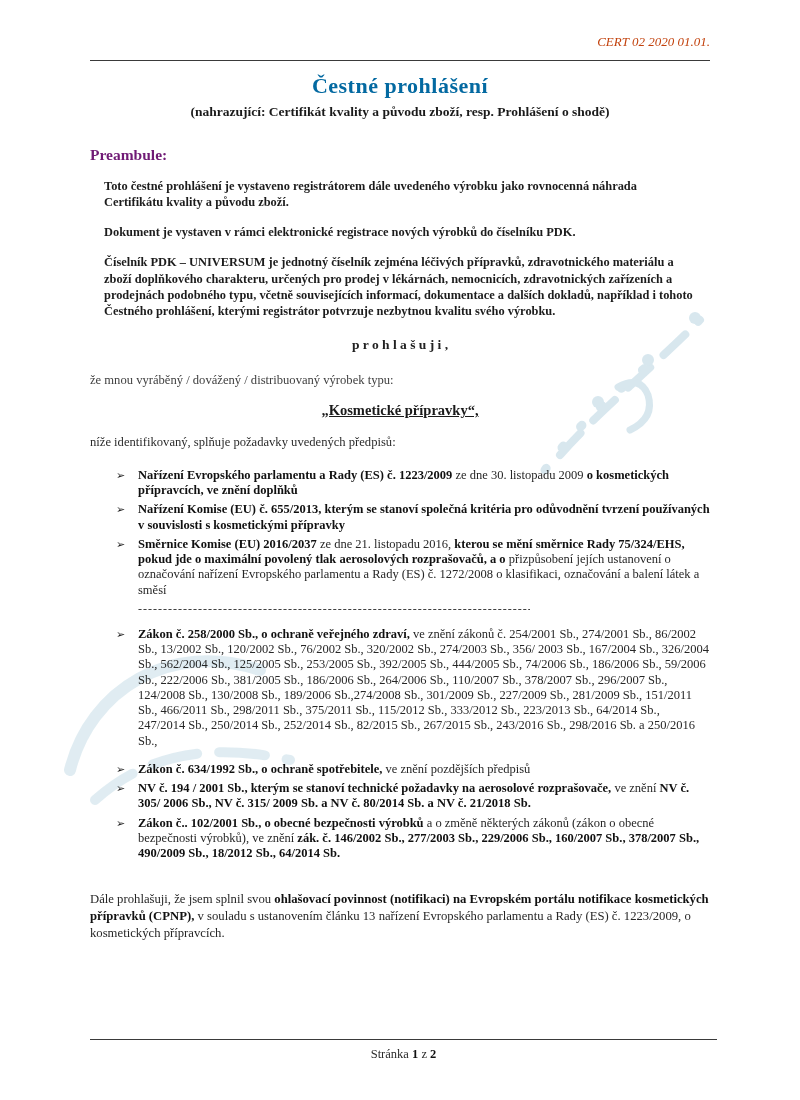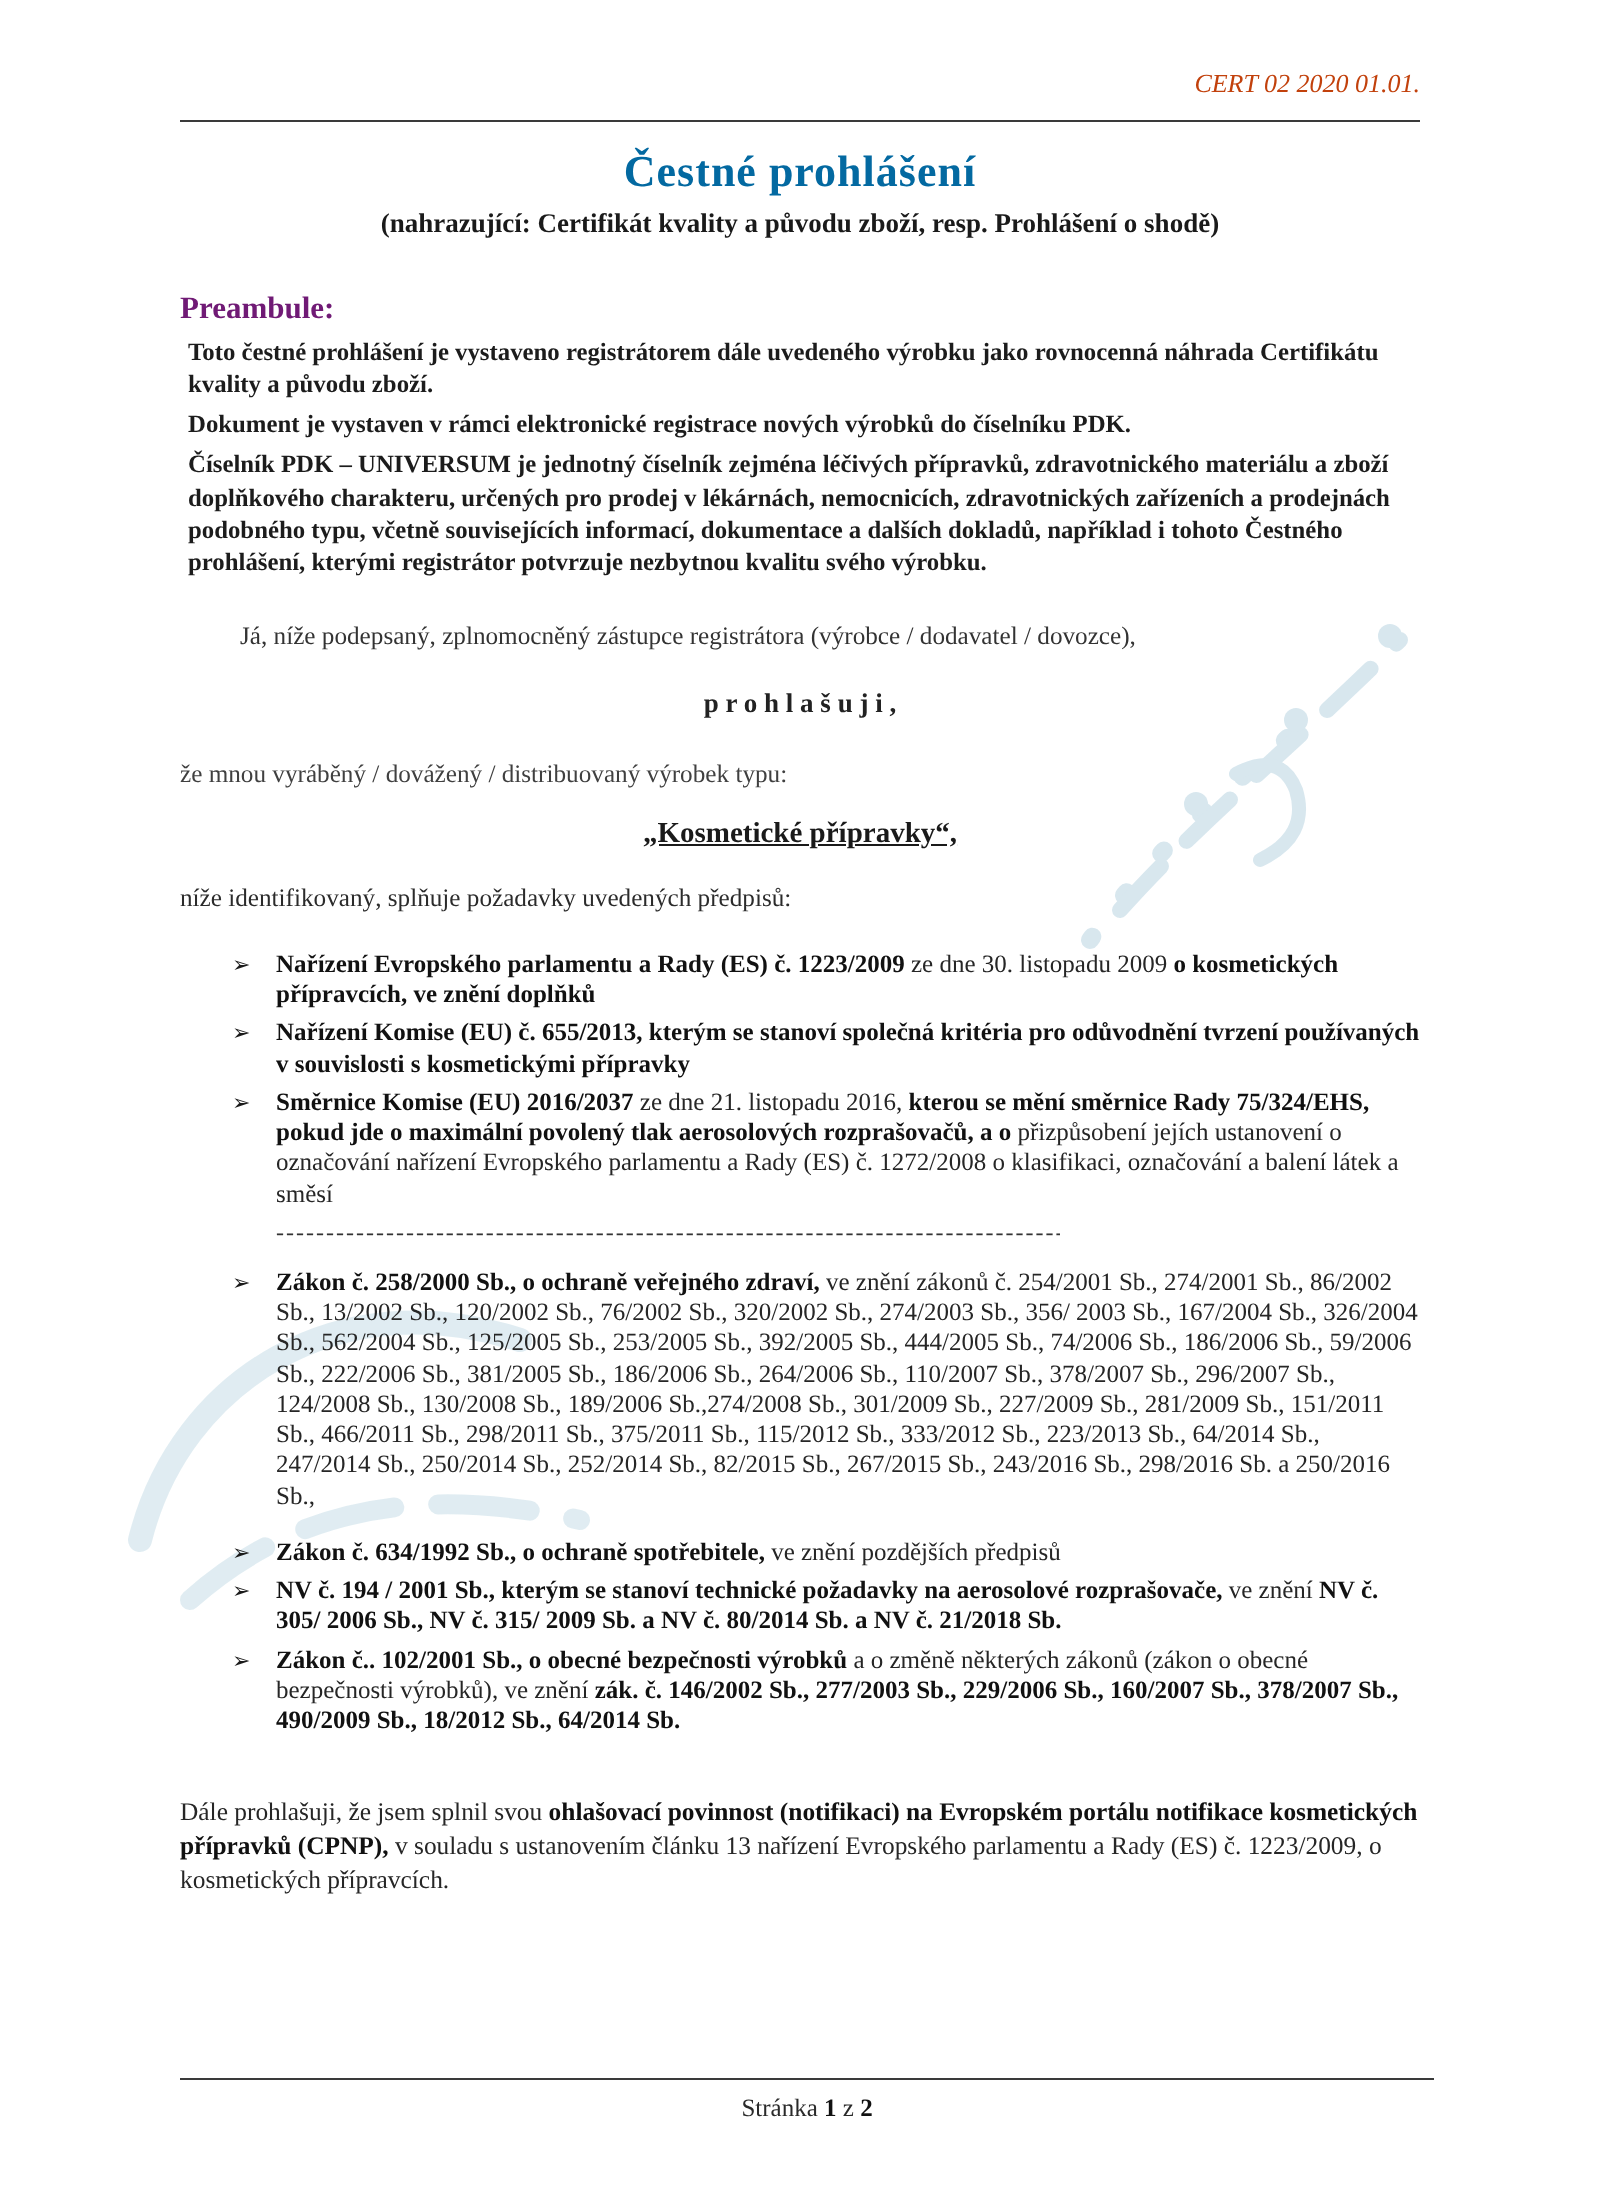--- a/index.html
+++ b/index.html
@@ -53,7 +53,7 @@
     line-height:1.3;margin-top:4px;color:#1c1c1c;
     text-align:left;
   }
-  .pretext div{margin:4px;}
+  .pretext div{margin:14px;}
   .declarant{
     margin-top:22px;font-size:12.6px;color:#333;
     text-indent:30px;

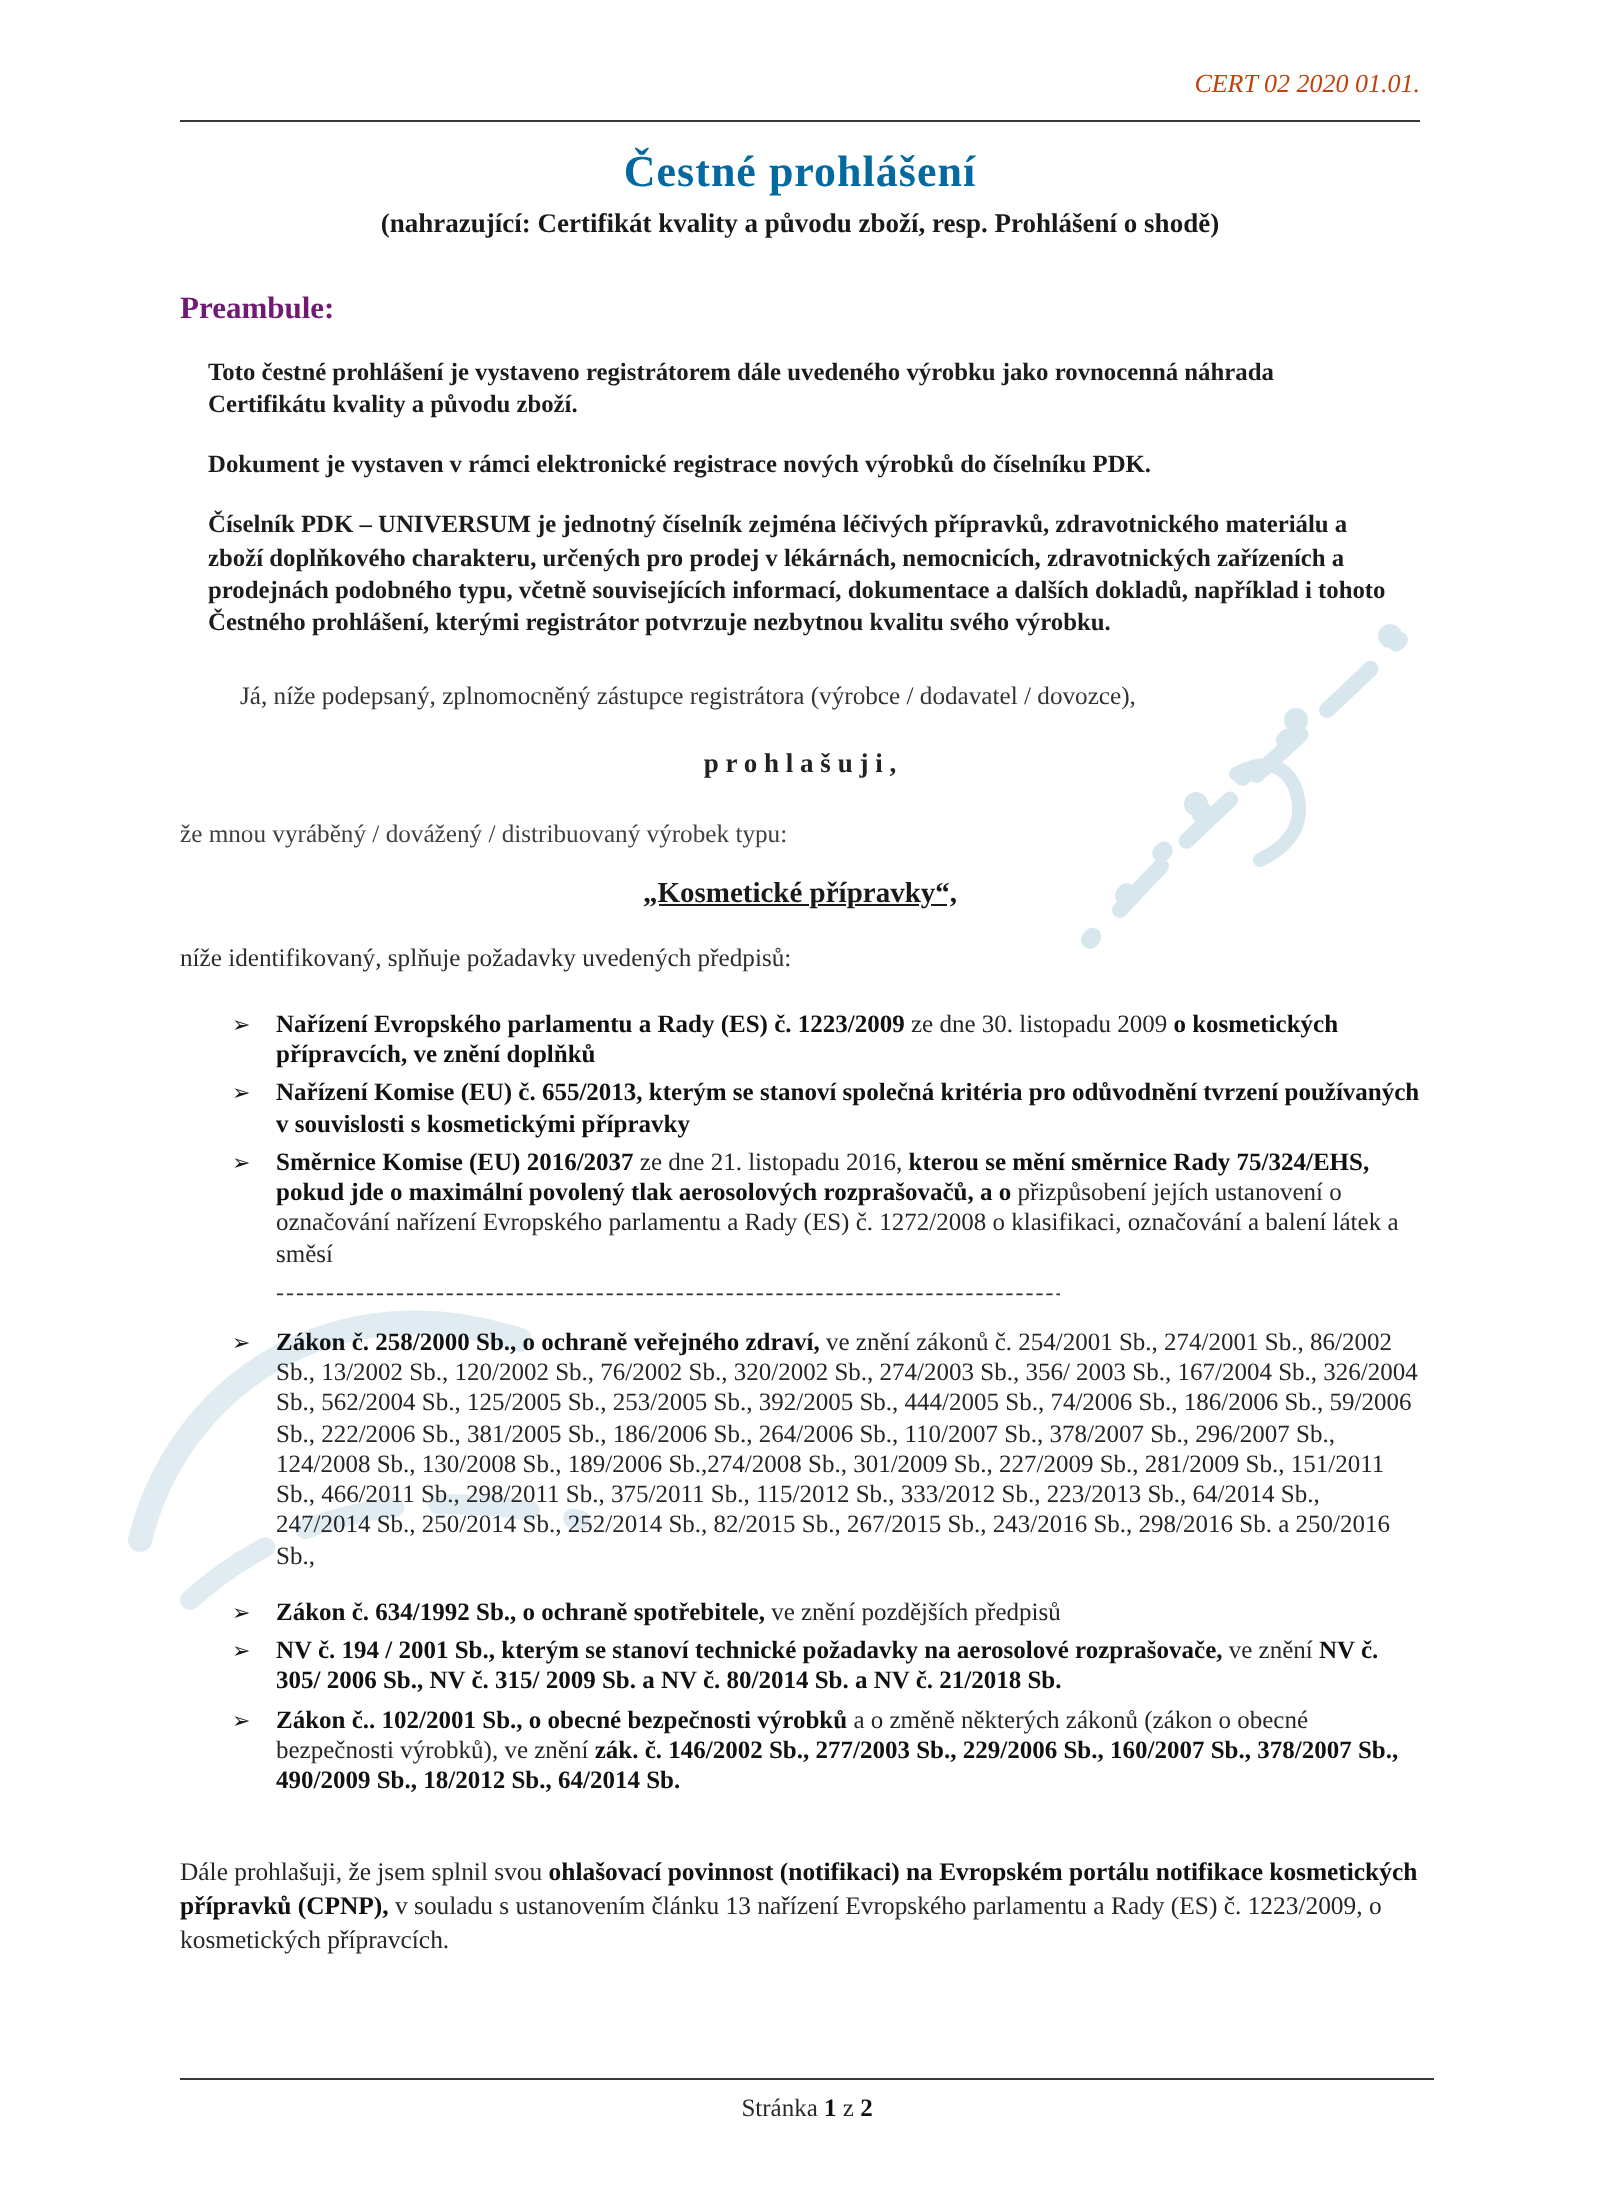--- a/index.html
+++ b/index.html
@@ -139,7 +139,6 @@
       <div>Číselník PDK – UNIVERSUM je jednotný číselník zejména léčivých přípravků, zdravotnického materiálu a zboží doplňkového charakteru, určených pro prodej v lékárnách, nemocnicích, zdravotnických zařízeních a prodejnách podobného typu, včetně souvisejících informací, dokumentace a dalších dokladů, například i tohoto Čestného prohlášení, kterými registrátor potvrzuje nezbytnou kvalitu svého výrobku.</div>
     </div>
 
-    <div class="declarant">Já, níže podepsaný, zplnomocněný zástupce registrátora (výrobce / dodavatel / dovozce),</div>
 
     <div class="declare-word">p r o h l a š u j i ,</div>
 

